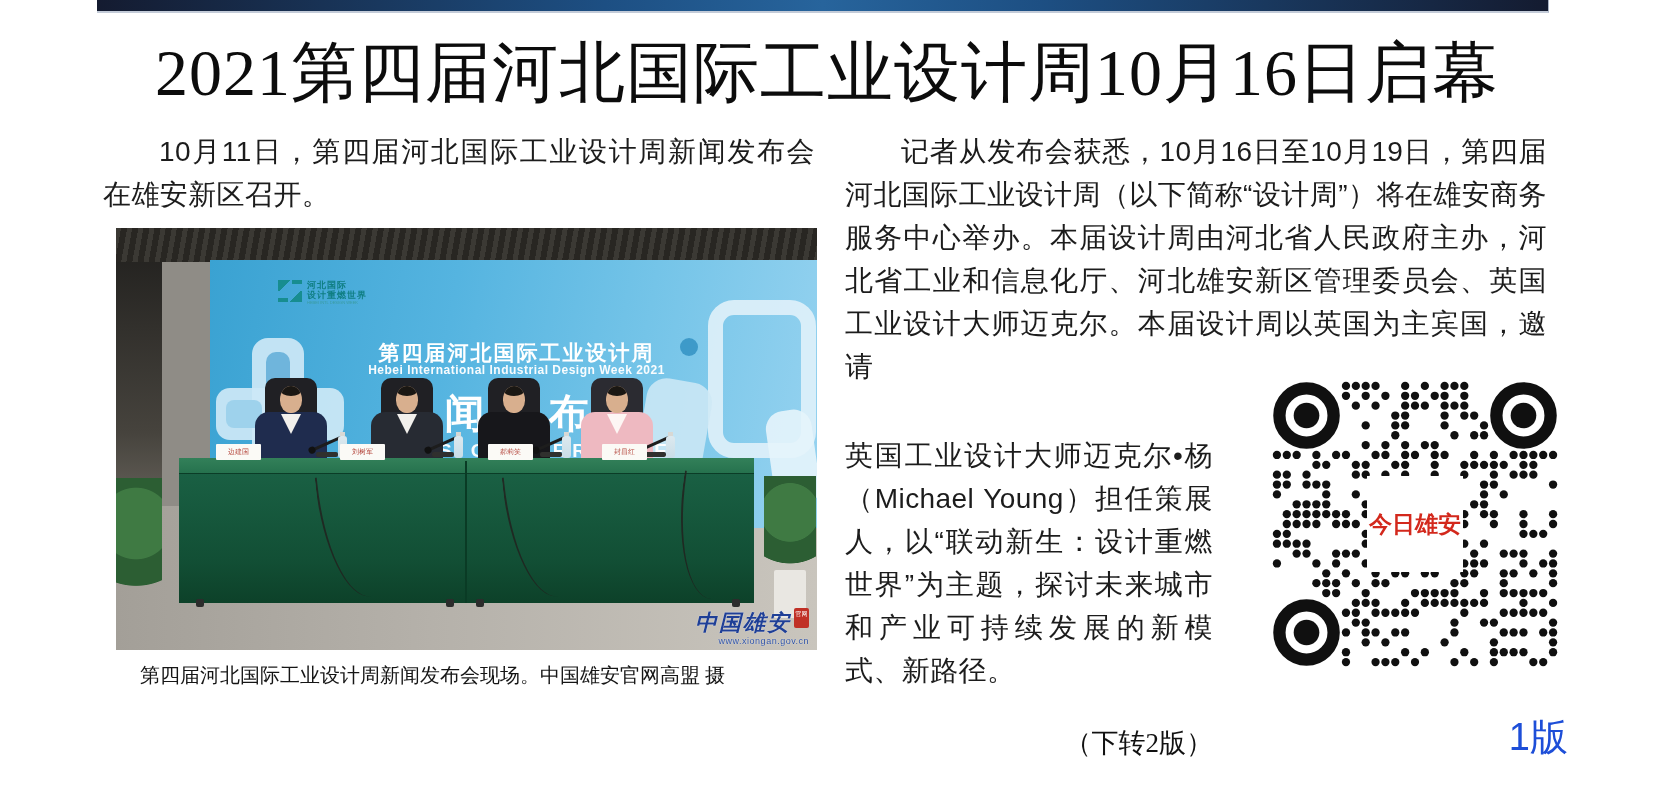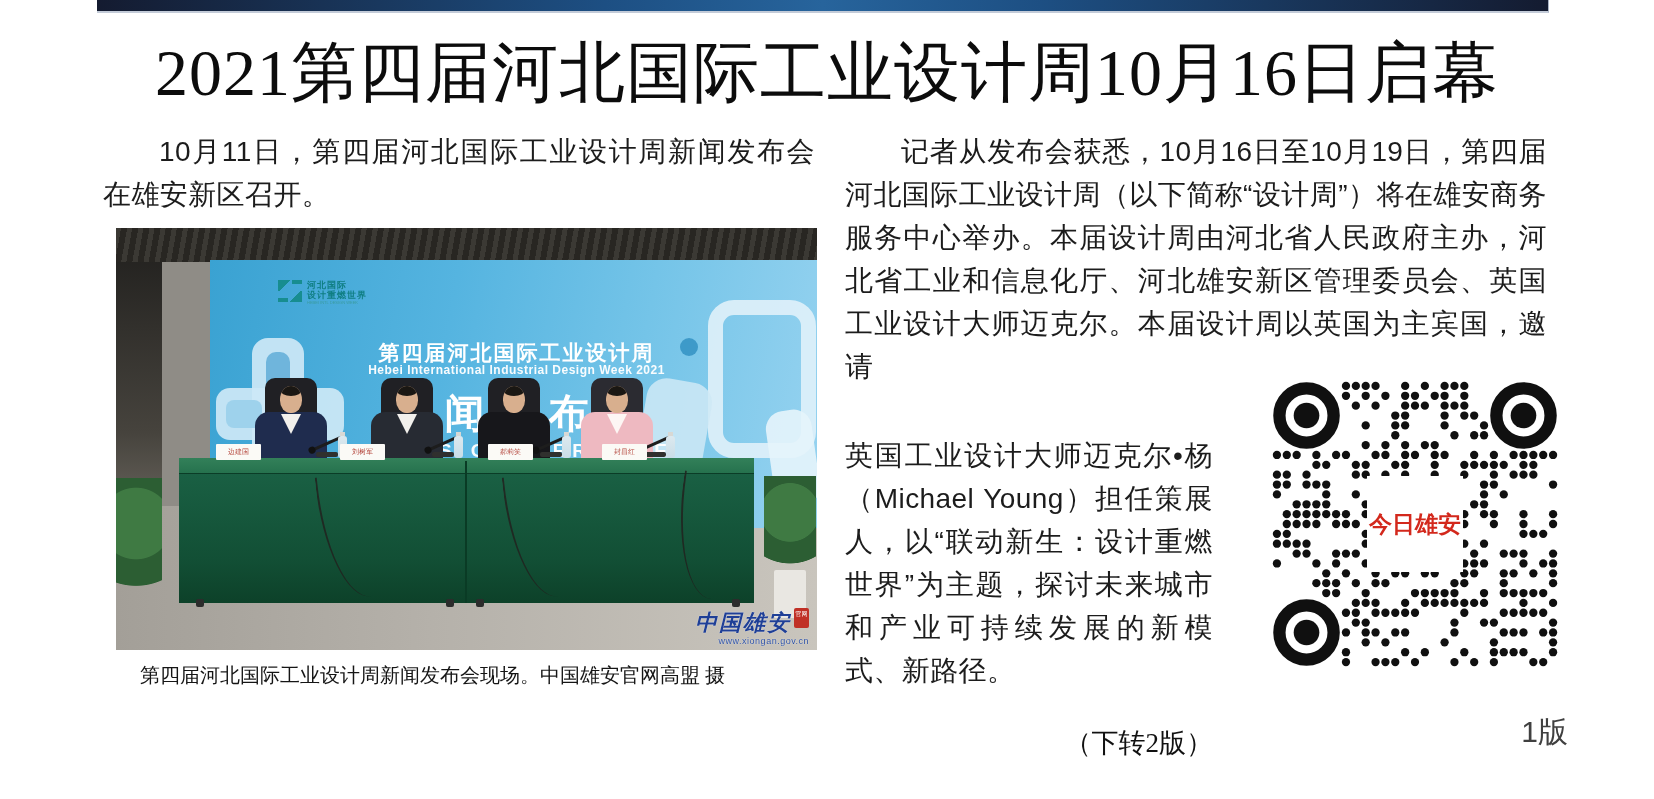--- a/index.html
+++ b/index.html
@@ -122,7 +122,7 @@
     font-size:23px;color:#d3281c;white-space:nowrap;}
   .qr-caption{position:absolute;left:1254px;top:680px;width:380px;text-align:center;
     font-size:28px;color:#161616;}
-  .page-number{position:absolute;right:86px;top:712px;font-size:30px;color:#404040;}
+  .page-number{position:absolute;right:86px;top:712px;font-size:38px;color:#1d4ed8;}
 </style>
 </head>
 <body>

